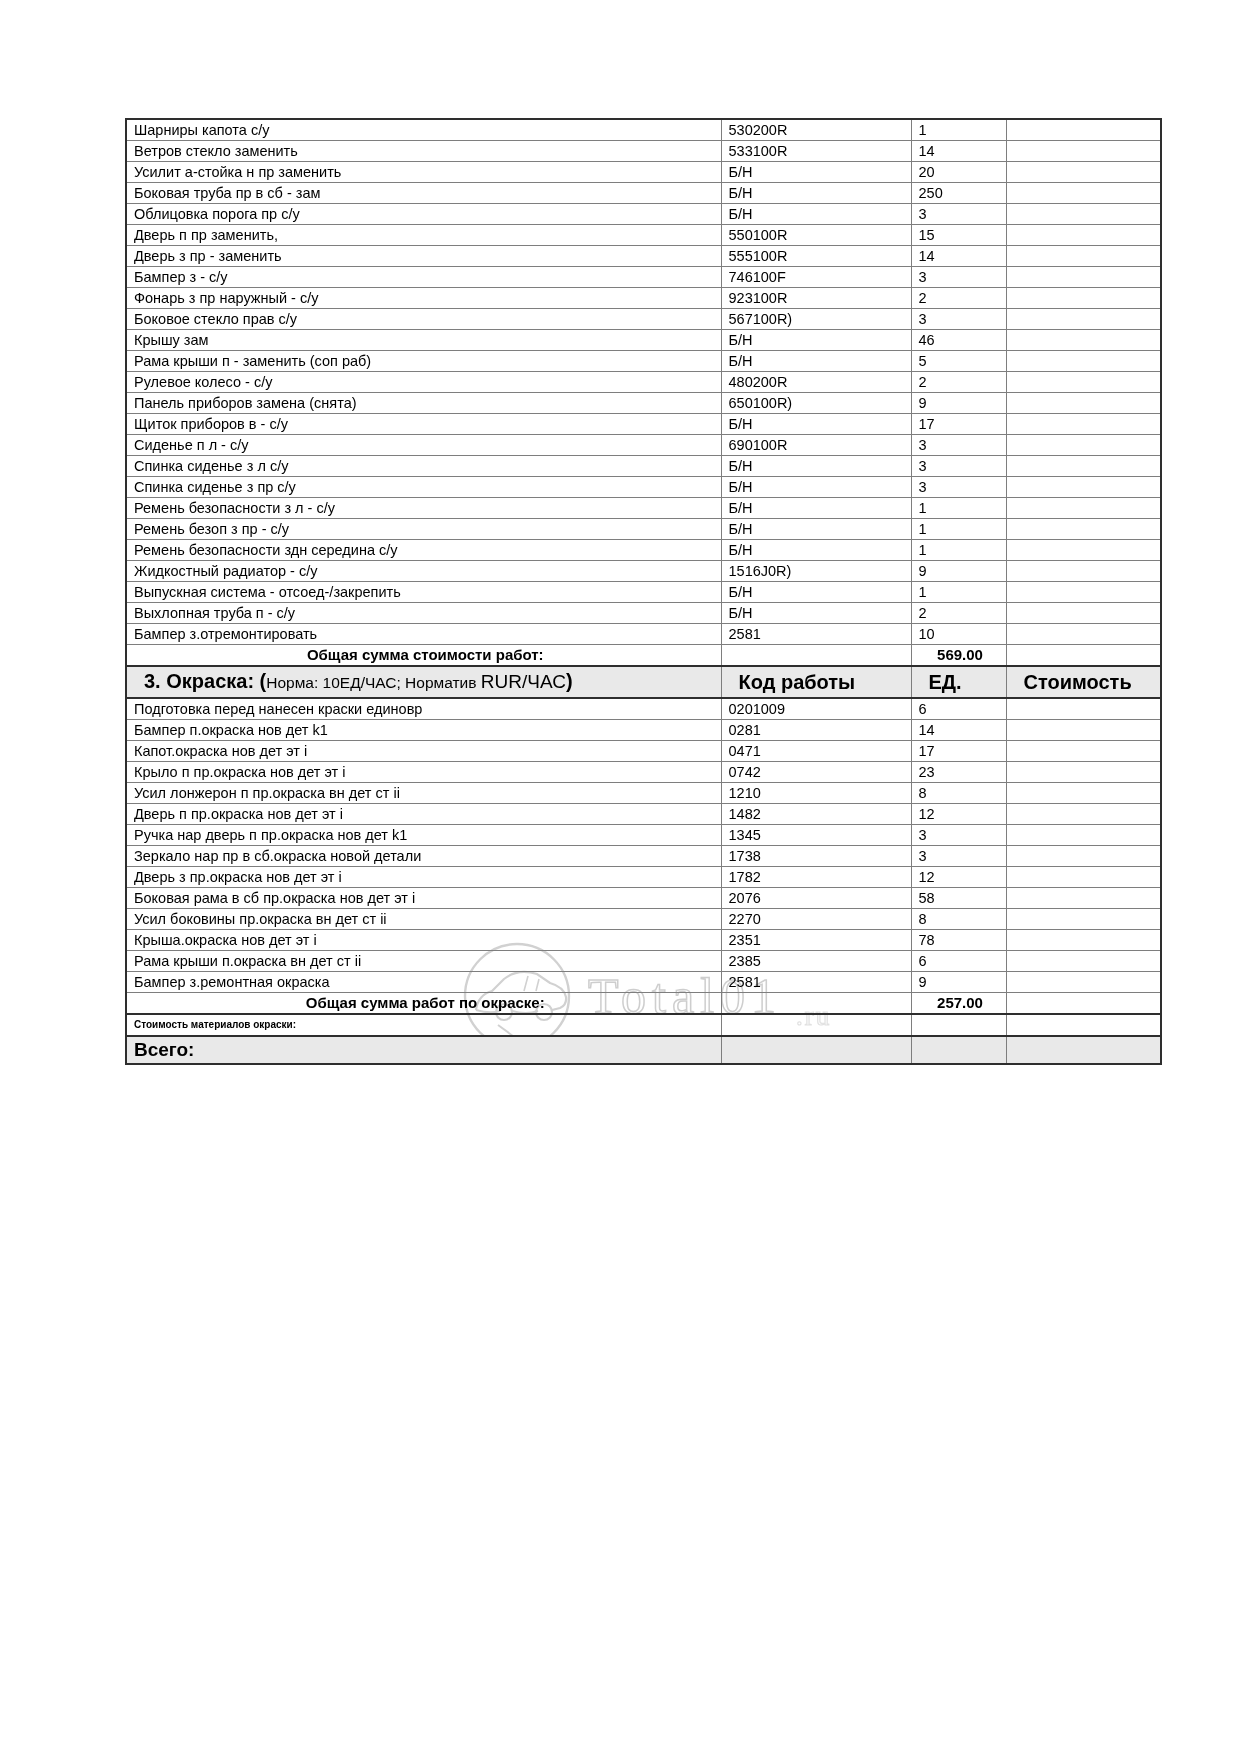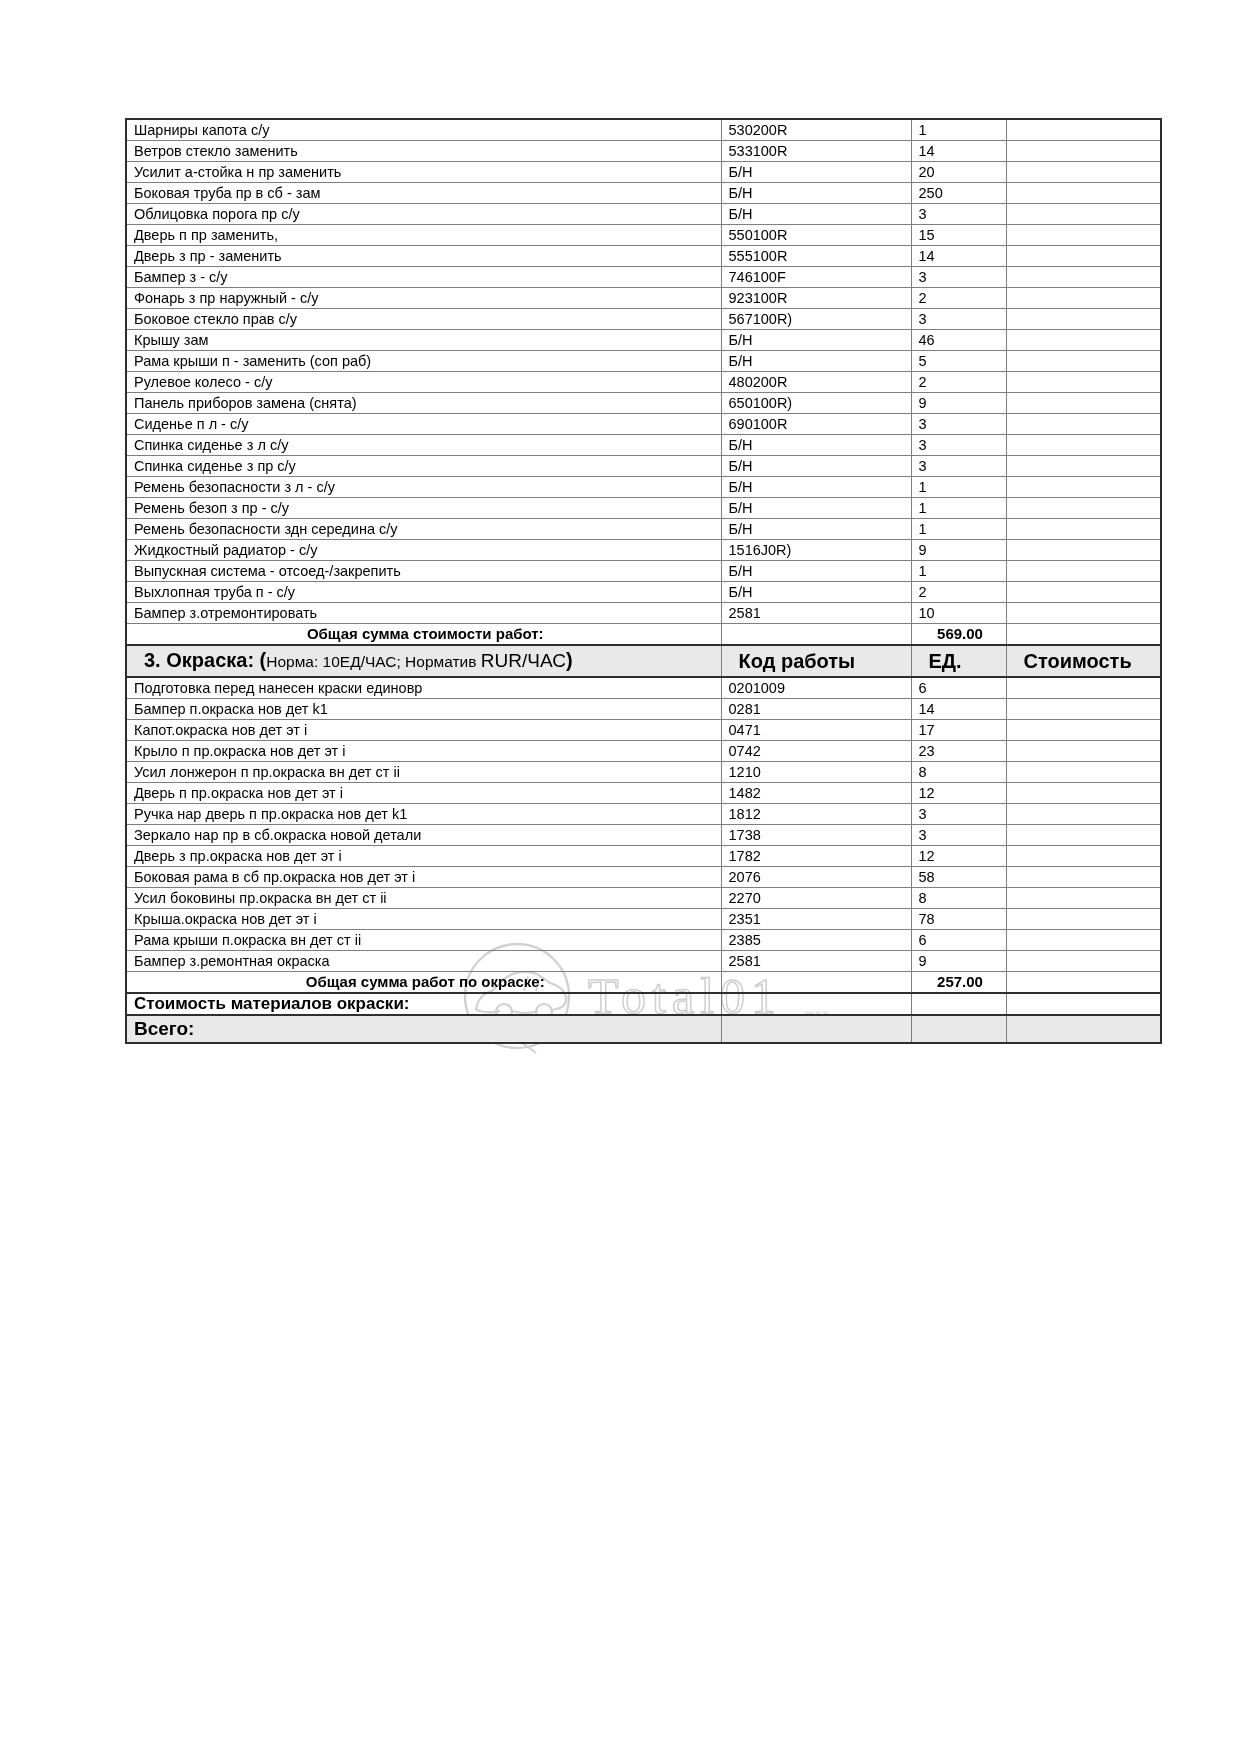--- a/index.html
+++ b/index.html
@@ -185,6 +185,12 @@
           <td></td>
         </tr>
         <tr>
+          <td>Щиток приборов в - с/у</td>
+          <td>Б/Н</td>
+          <td>17</td>
+          <td></td>
+        </tr>
+        <tr>
           <td>Сиденье п л  - с/у</td>
           <td>690100R</td>
           <td>3</td>

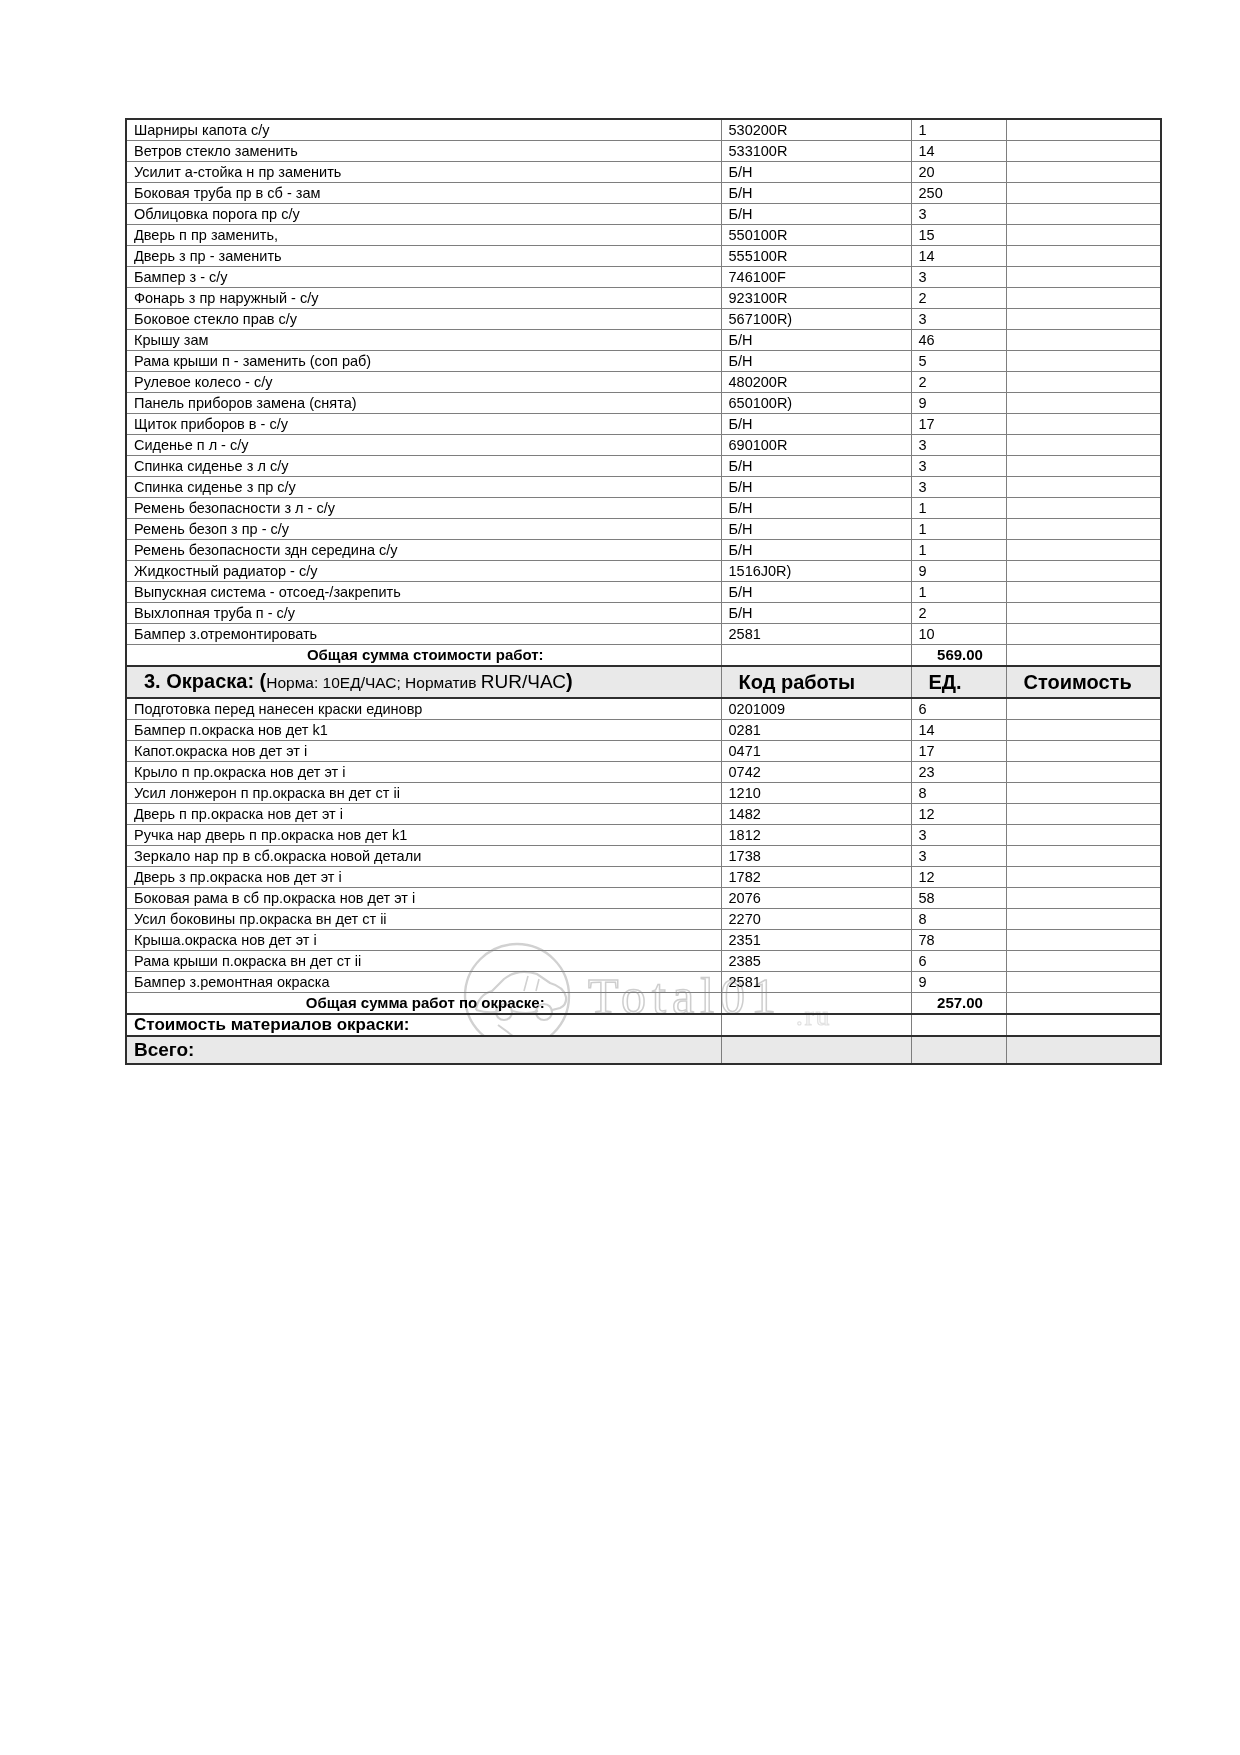--- a/index.html
+++ b/index.html
@@ -311,7 +311,7 @@
         </tr>
         <tr>
           <td>Ручка нар дверь п пр.окраска нов дет k1</td>
-          <td>1812</td>
+          <td>1345</td>
           <td>3</td>
           <td></td>
         </tr>

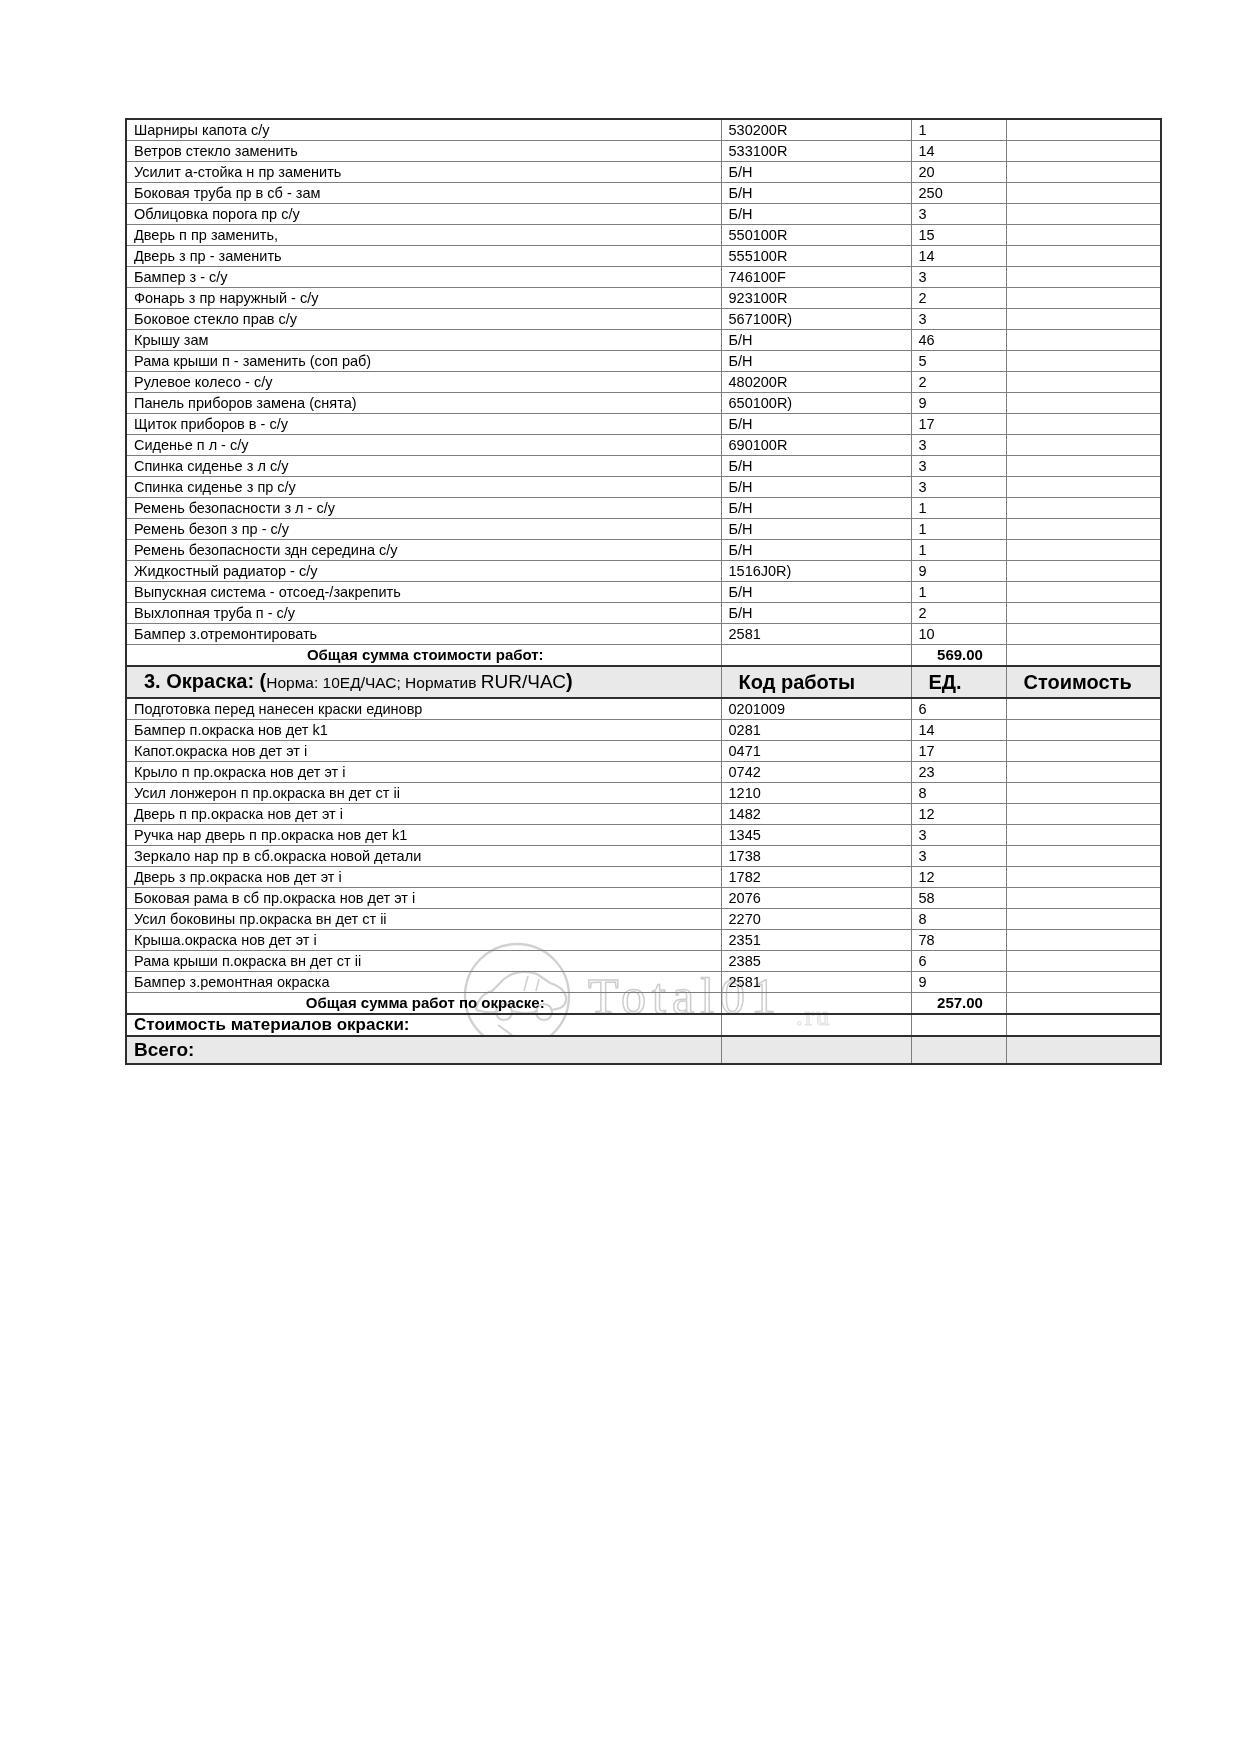--- a/index.html
+++ b/index.html
@@ -63,7 +63,7 @@
   .sh-bold{font-weight:bold;font-size:20px;}
   .sh-norm{font-weight:normal;font-size:15.5px;}
   .sh-large{font-weight:normal;font-size:19px;}
-  tr.materials-row td{font-weight:bold;font-size:17px;border-top:2px solid var(--border-heavy);margin-top:32px;}
+  tr.materials-row td{font-weight:bold;font-size:10px;border-top:2px solid var(--border-heavy);margin-top:32px;}
   tr.total-row td{
     background:var(--row-shade);
     border-top:2px solid var(--border-heavy);

